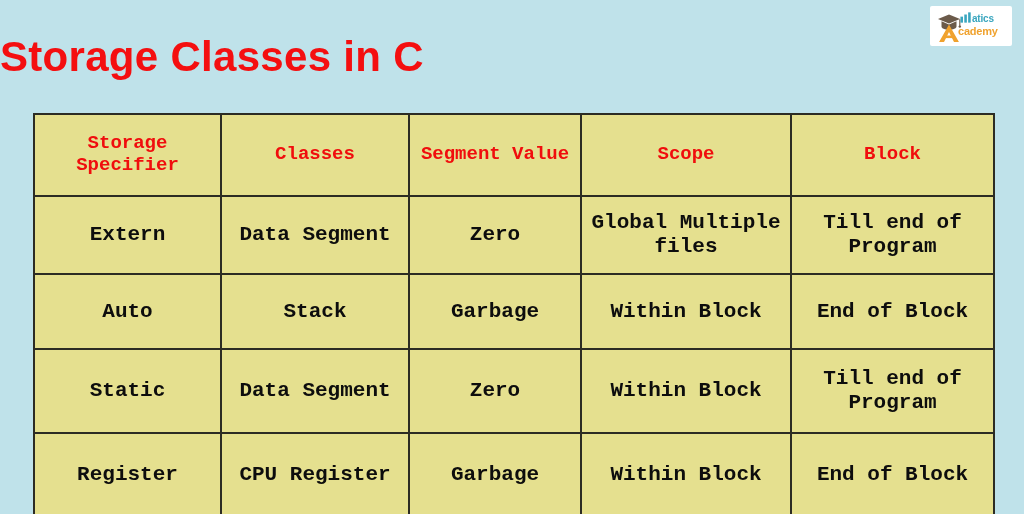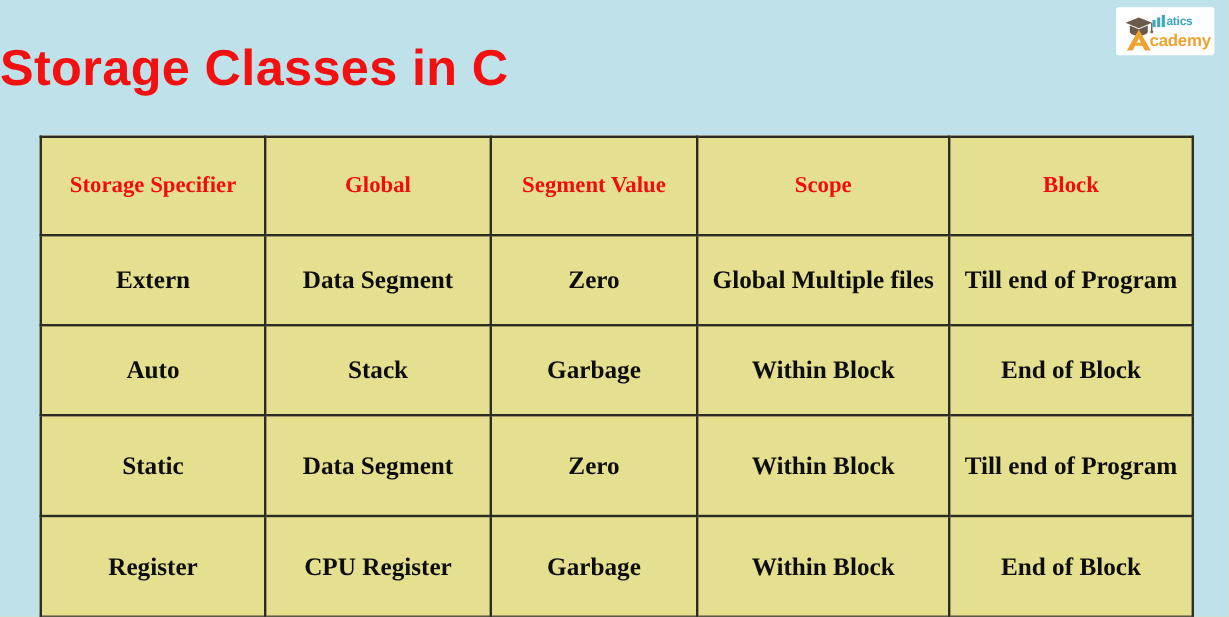--- a/index.html
+++ b/index.html
@@ -55,7 +55,7 @@
     position: absolute;
     left: 26px;
     top: 18px;
-    font-size: 14px;
+    font-size: 11px;
     font-weight: bold;
     color: #f0a22e;
     letter-spacing: -0.2px;

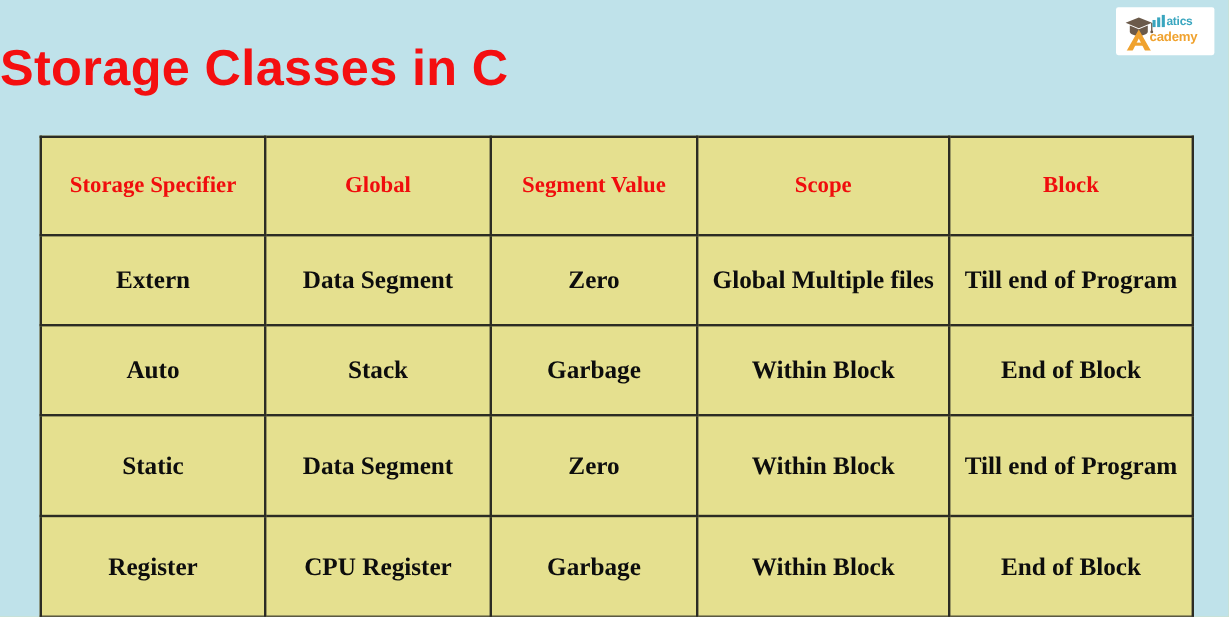--- a/index.html
+++ b/index.html
@@ -103,7 +103,7 @@
     text-align: center;
     vertical-align: middle;
     padding: 14px 6px;
-    font-family: Liberation Serif, serif;
+    font-family: Liberation Mono, monospace;
   }
   table.storage-table th {
     color: #f00d0d;

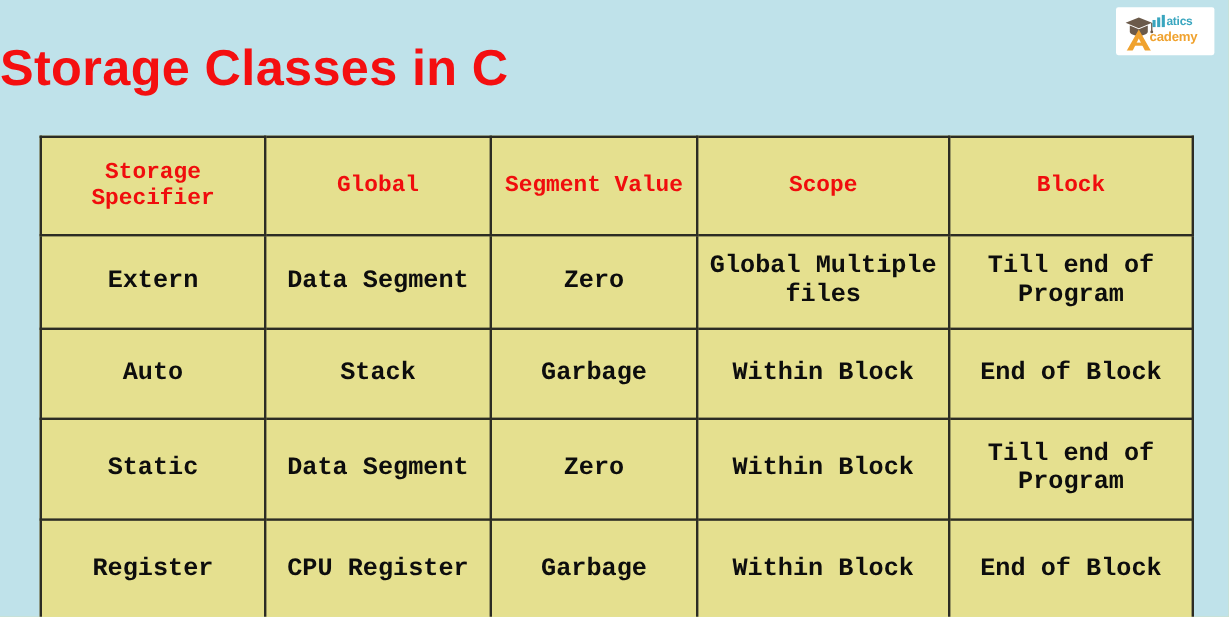--- a/index.html
+++ b/index.html
@@ -167,7 +167,7 @@
     <thead>
       <tr class="row-head">
         <th>Storage Specifier</th>
-        <th>Global</th>
+        <th>Classes</th>
         <th>Segment Value</th>
         <th>Scope</th>
         <th>Block</th>

